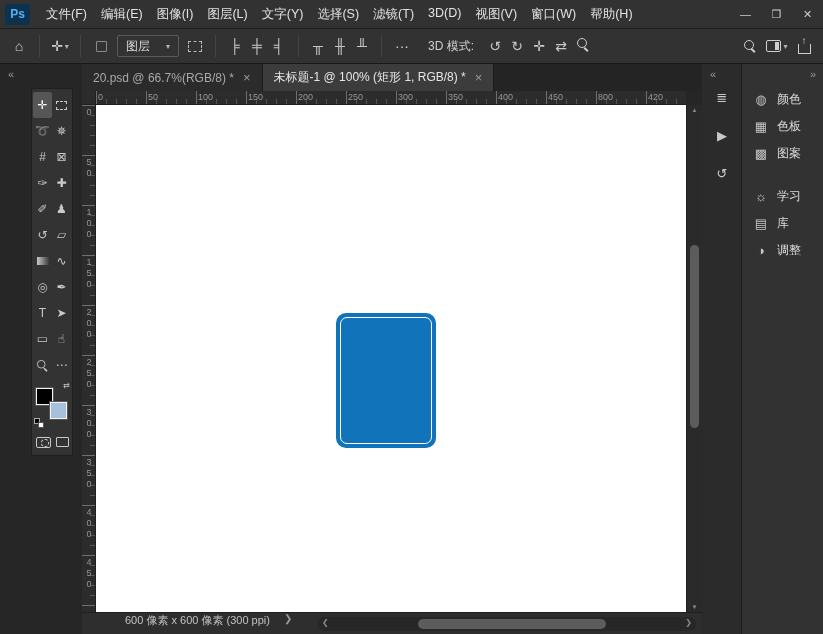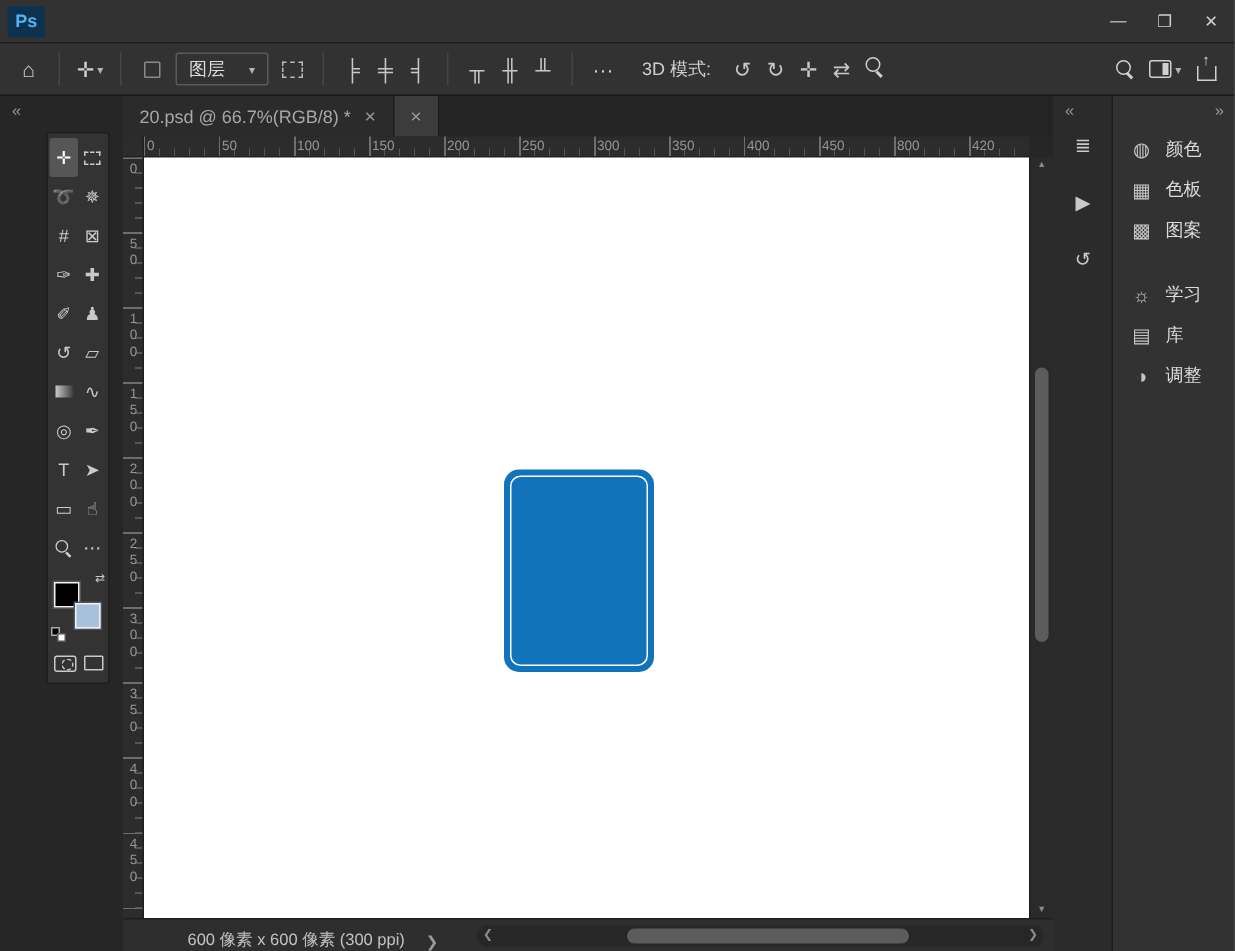--- a/index.html
+++ b/index.html
@@ -130,6 +130,19 @@
 
   <div class="menubar">
     <div class="ps-logo">Ps</div>
+    <div class="menus">
+      <span class="menu-item">文件(F)</span>
+      <span class="menu-item">编辑(E)</span>
+      <span class="menu-item">图像(I)</span>
+      <span class="menu-item">图层(L)</span>
+      <span class="menu-item">文字(Y)</span>
+      <span class="menu-item">选择(S)</span>
+      <span class="menu-item">滤镜(T)</span>
+      <span class="menu-item">3D(D)</span>
+      <span class="menu-item">视图(V)</span>
+      <span class="menu-item">窗口(W)</span>
+      <span class="menu-item">帮助(H)</span>
+    </div>
     <div class="win-controls">
       <span class="win-btn">—</span>
       <span class="win-btn">❐</span>

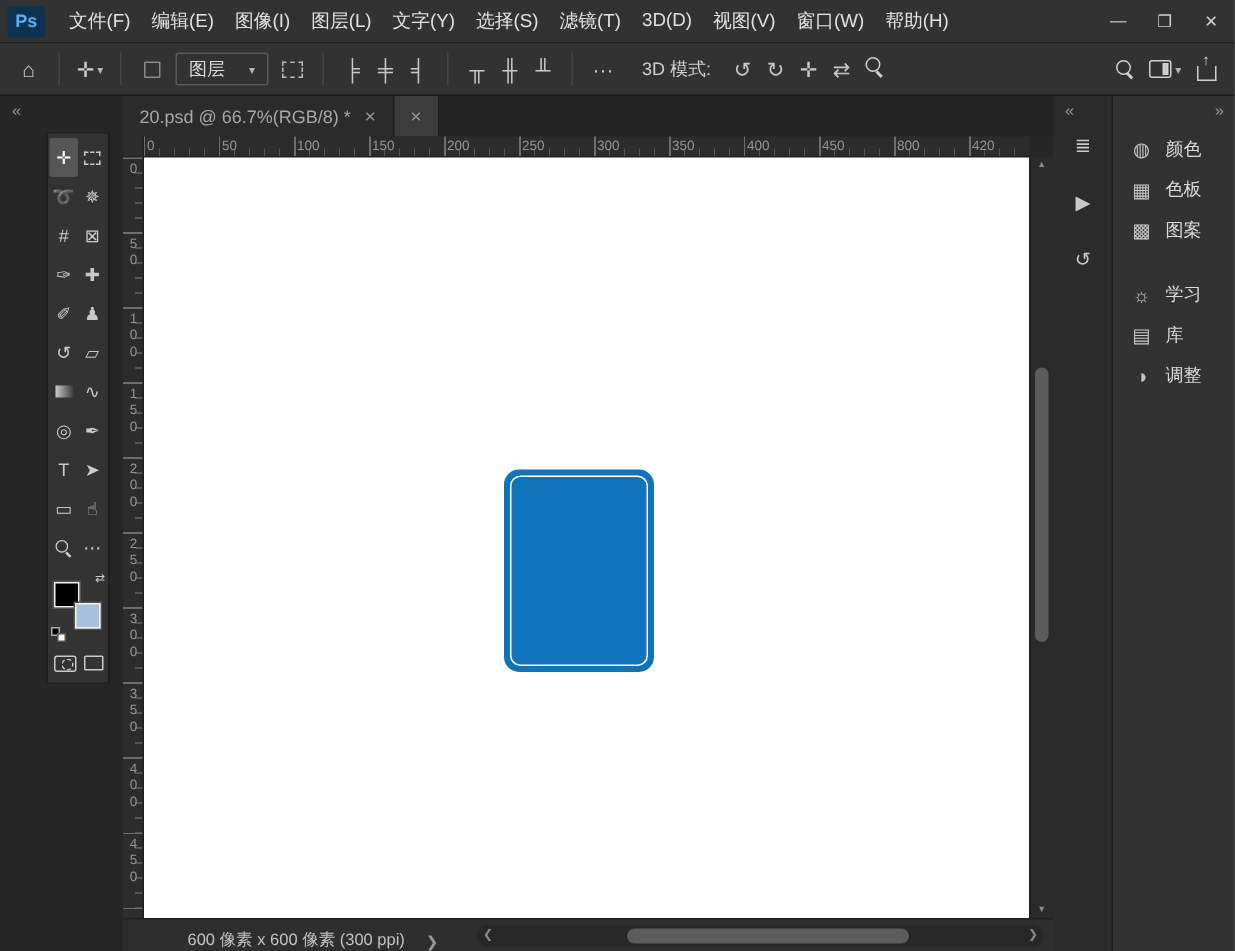--- a/index.html
+++ b/index.html
@@ -296,6 +296,7 @@
         <span class="tab-close">×</span>
       </div>
       <div class="tab active">
+        <span>未标题-1 @ 100% (矩形 1, RGB/8) *</span>
         <span class="tab-close">×</span>
       </div>
     </div>

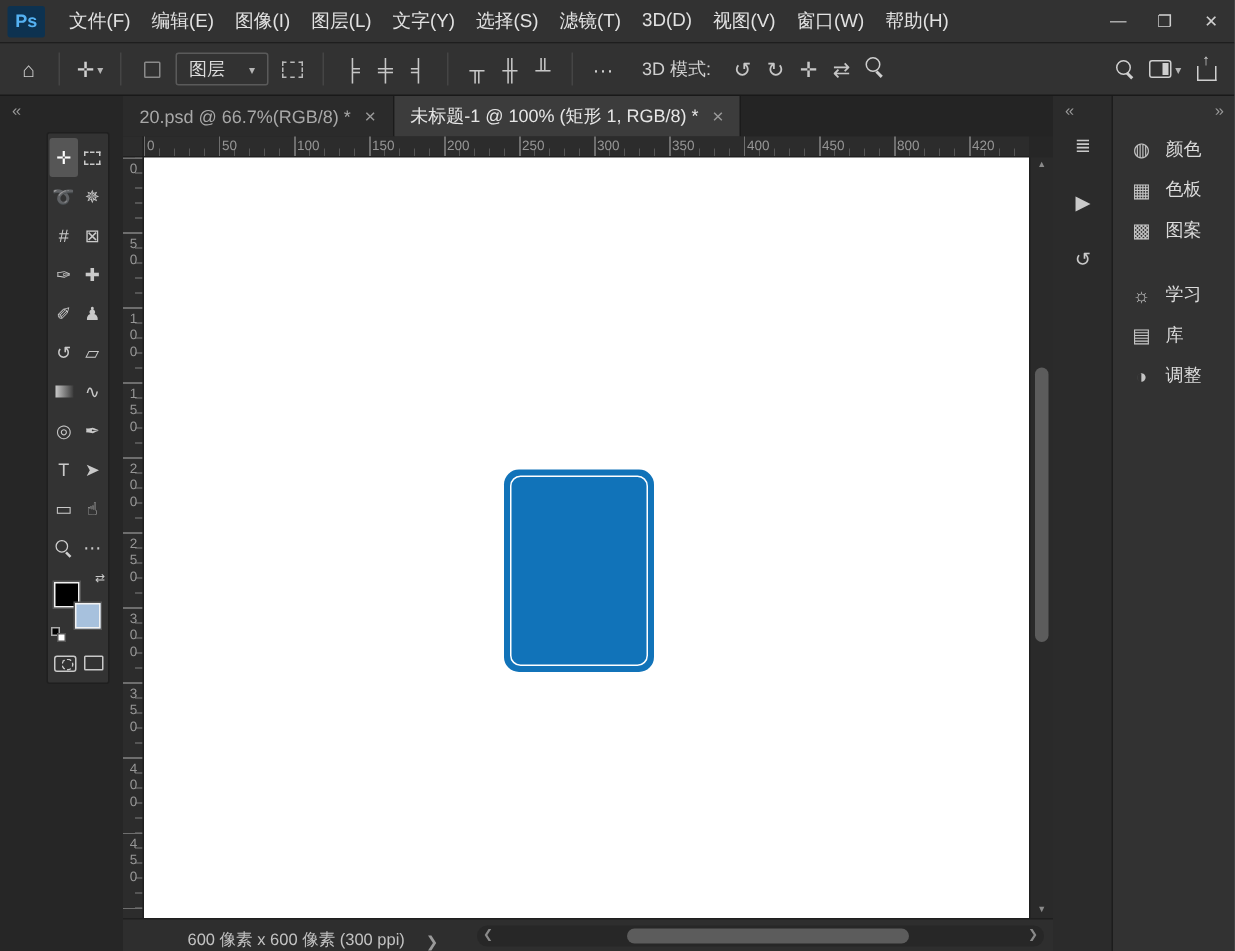--- a/index.html
+++ b/index.html
@@ -102,7 +102,7 @@
 
   
   .statusbar{position:absolute;left:0;right:0;bottom:0;height:22px;background:#2e2e2e;
-             border-top:1px solid #1f1f1f;display:flex;align-items:flex-end;font-size:11px;color:#c2c2c2}
+             border-top:1px solid #1f1f1f;display:flex;align-items:flex-start;font-size:11px;color:#c2c2c2}
   .status-text{margin-left:43px;white-space:nowrap}
   .status-chevron{margin-left:14px;color:#9a9a9a;font-size:10px}
   .hscroll{position:absolute;left:236px;right:6px;top:4px;height:14px;background:#272727;border-radius:7px}

